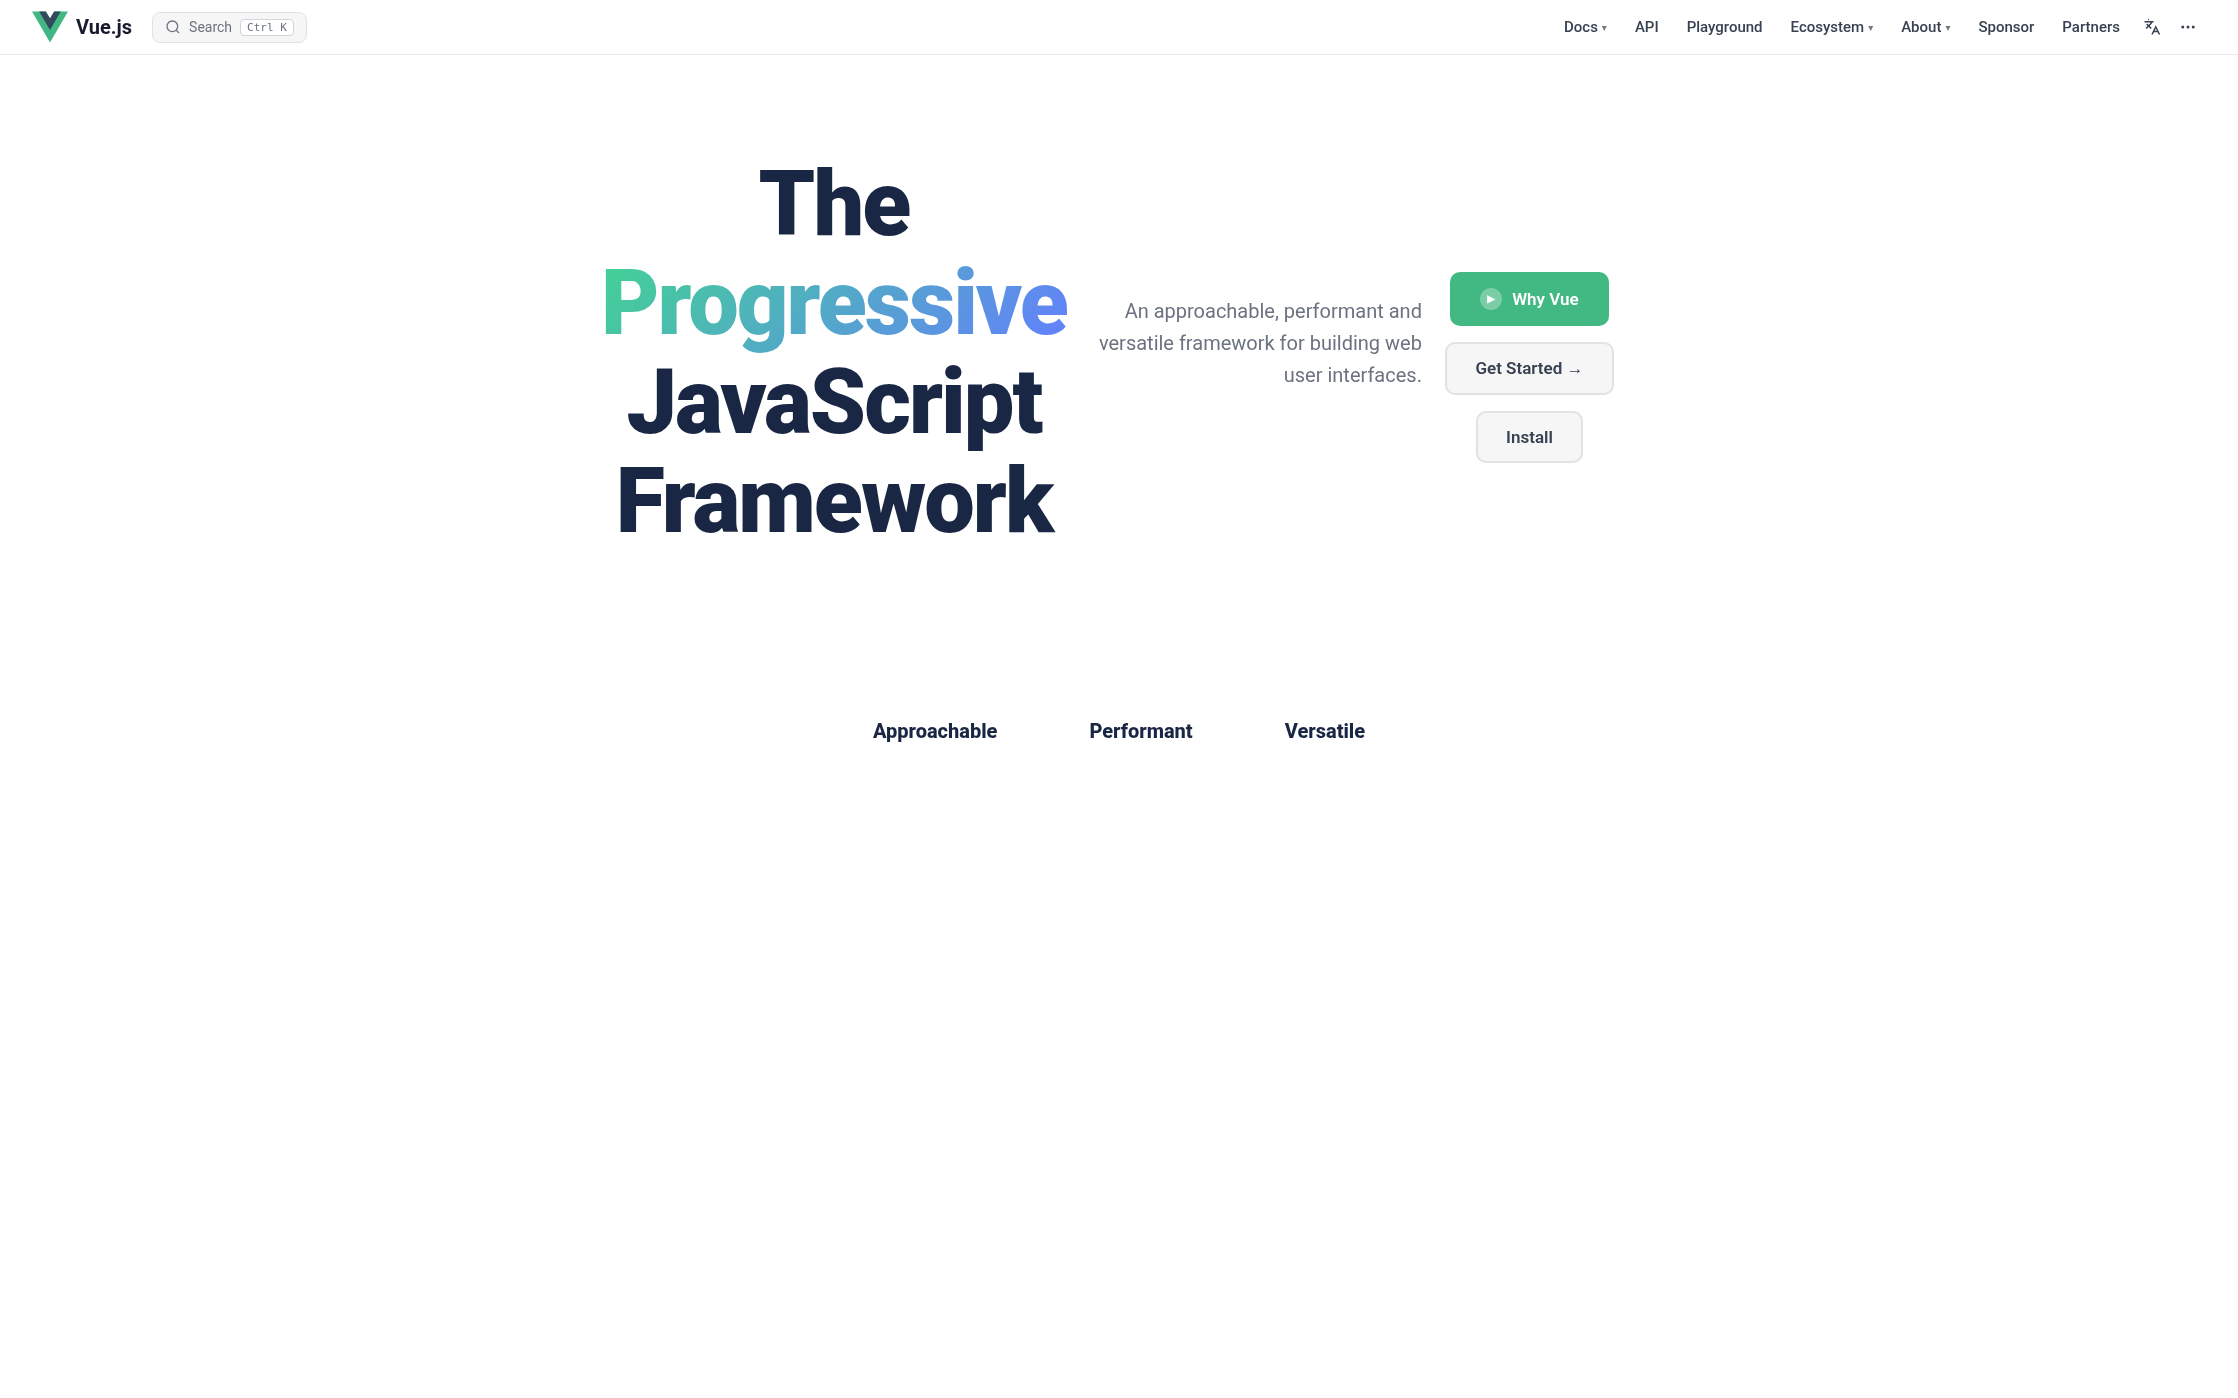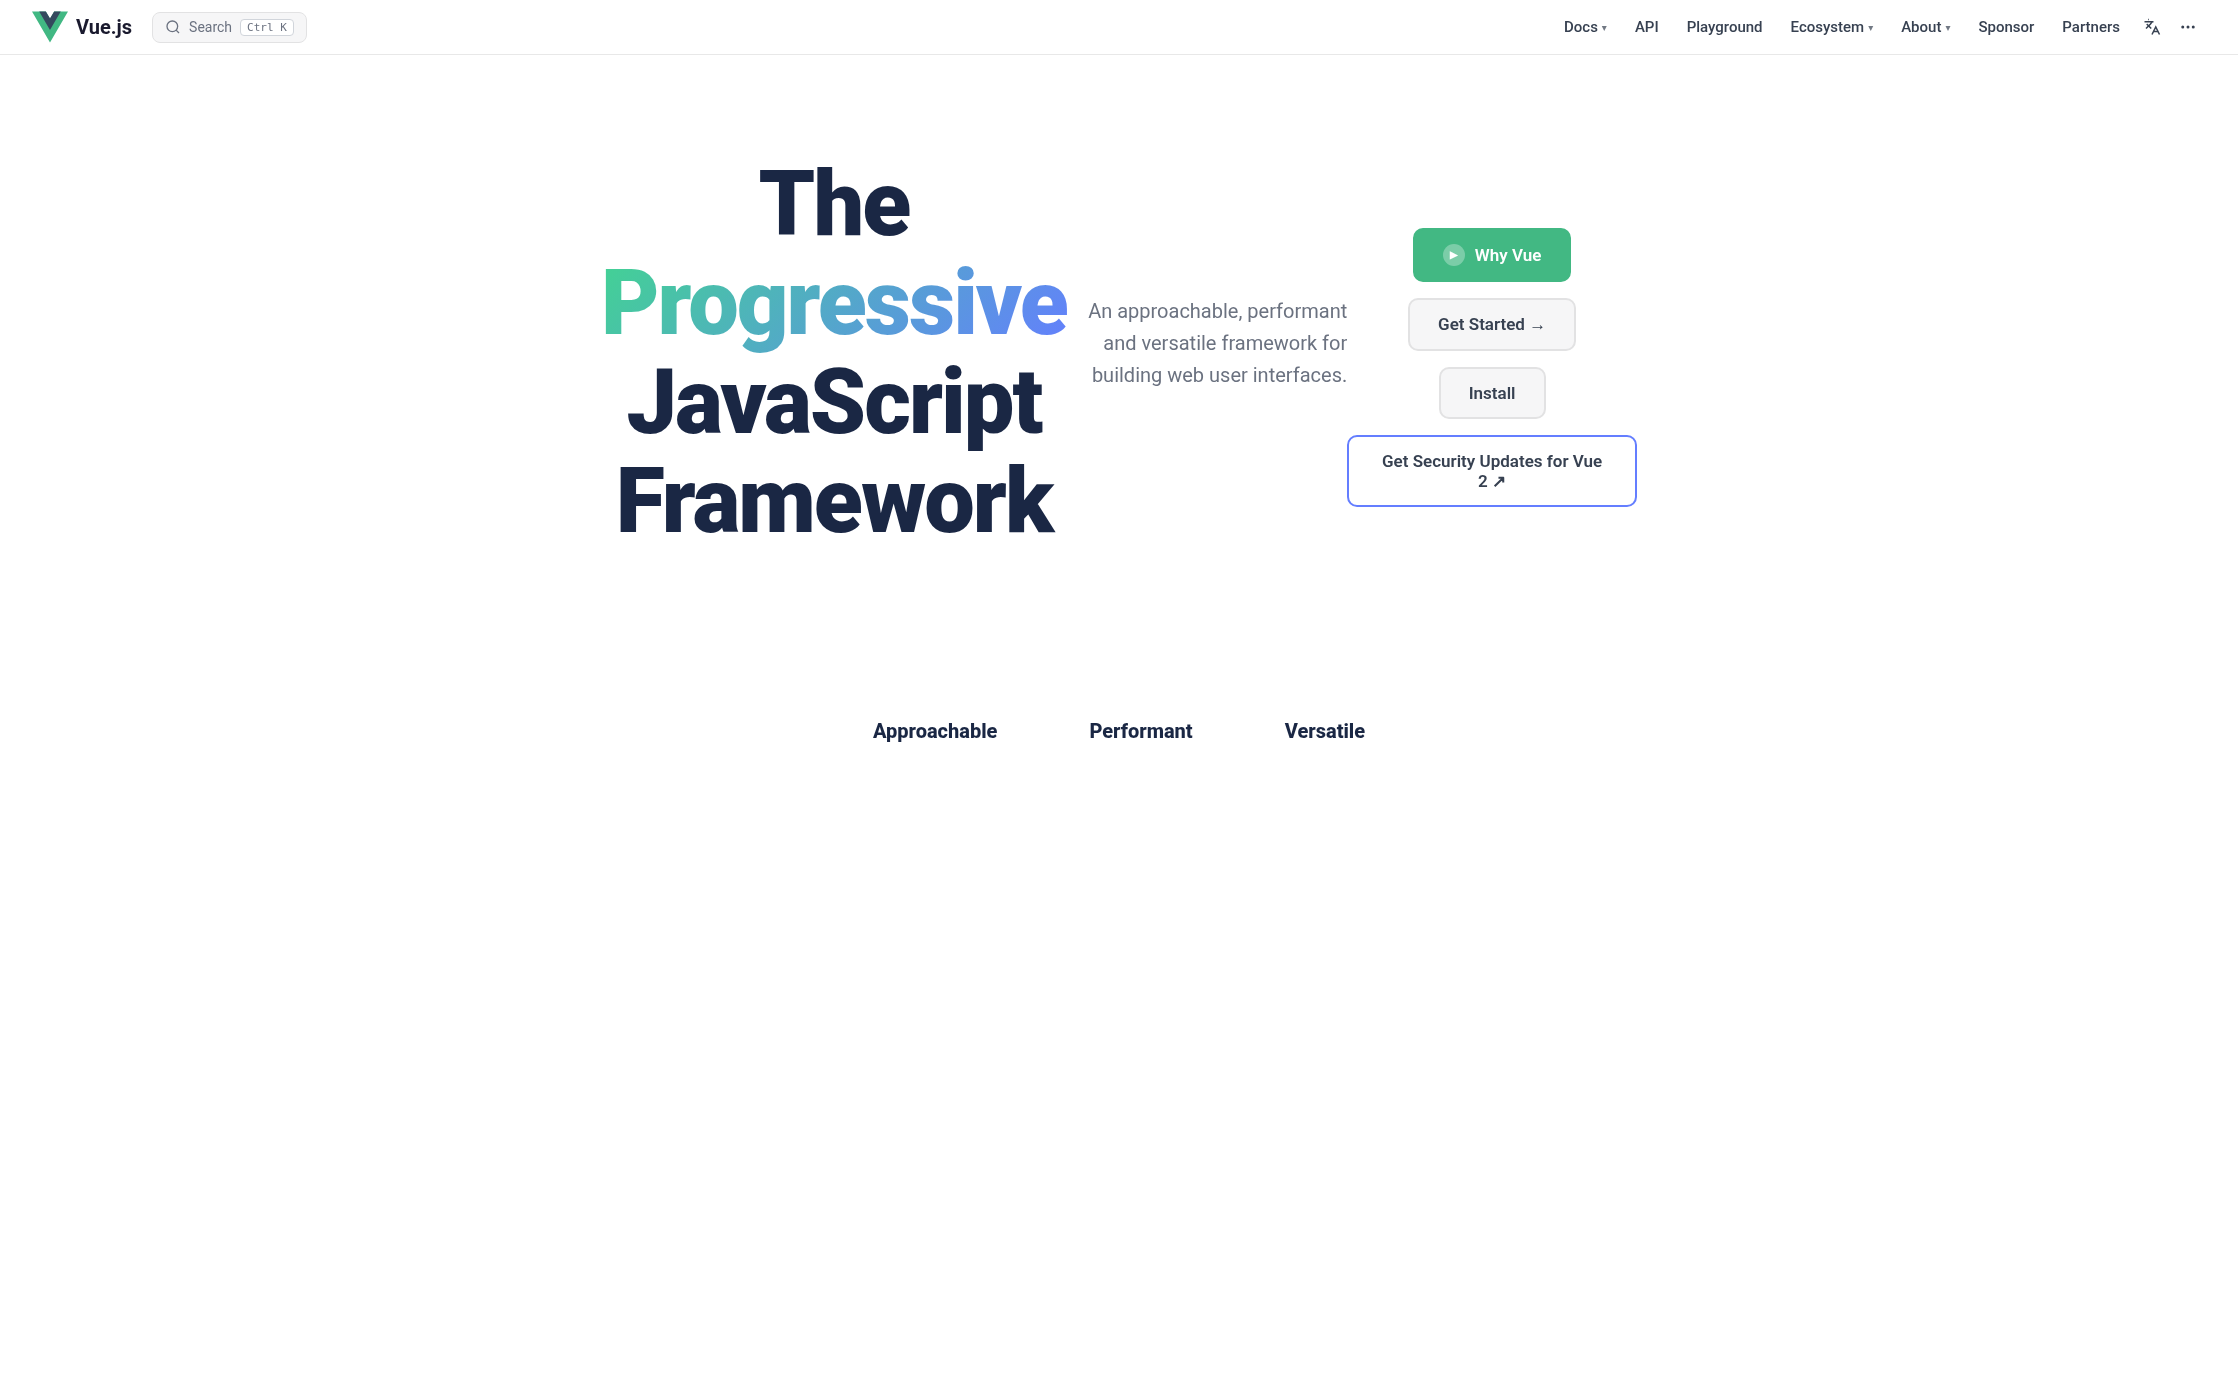--- a/index.html
+++ b/index.html
@@ -315,9 +315,6 @@
     <a class="btn-secondary" href="#">
       <span>Install</span>
     </a>
-    <a class="btn-outline" href="#">
-      <span>Get Security Updates for Vue 2 ↗</span>
-    </a>
   </div>
 </section>
 

